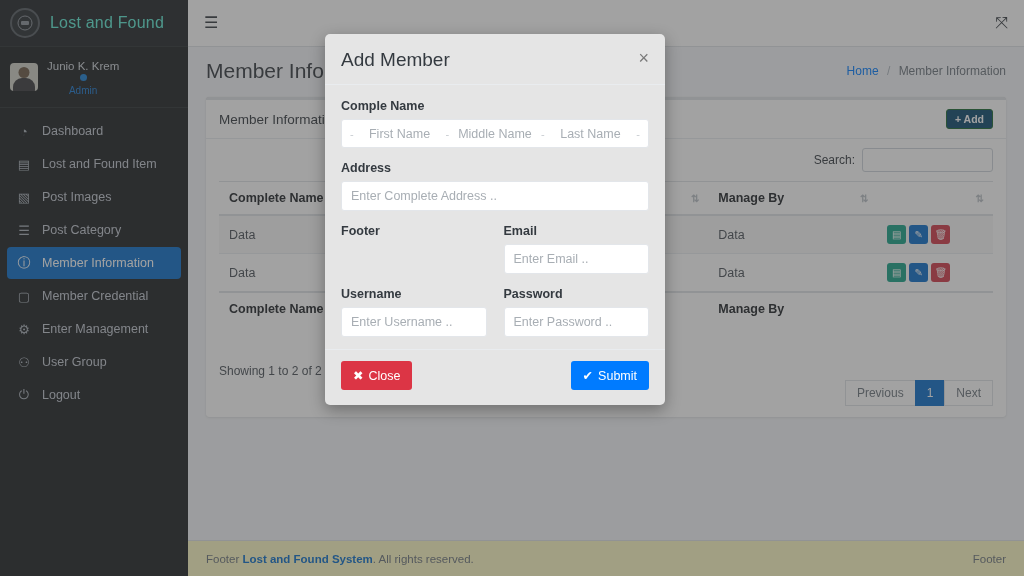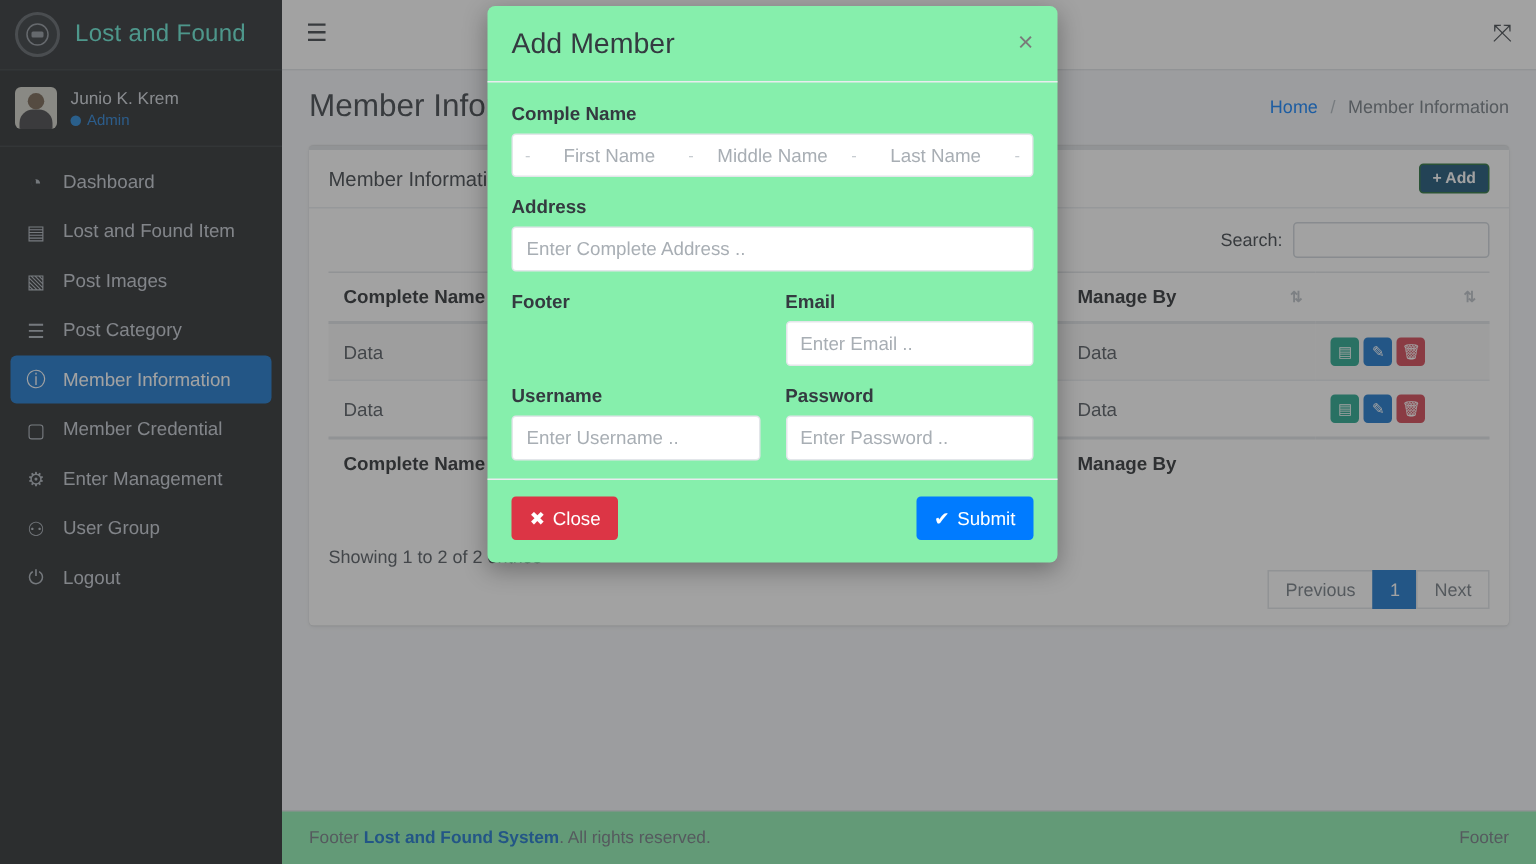--- a/index.html
+++ b/index.html
@@ -150,8 +150,8 @@
     position: absolute; inset: 0; background: rgba(60,60,60,.48); z-index: 20;
   }
   .modal {
-    position: absolute; left: 325px; top: 4px; width: 380px;
-    background: #86efac; border-radius: 5px; z-index: 30;
+    position: absolute; left: 325px; top: 34px; width: 340px;
+    background: #e5e5e5; border-radius: 5px; z-index: 30;
     box-shadow: 0 5px 16px rgba(0,0,0,.32);
   }
   .modal-header {

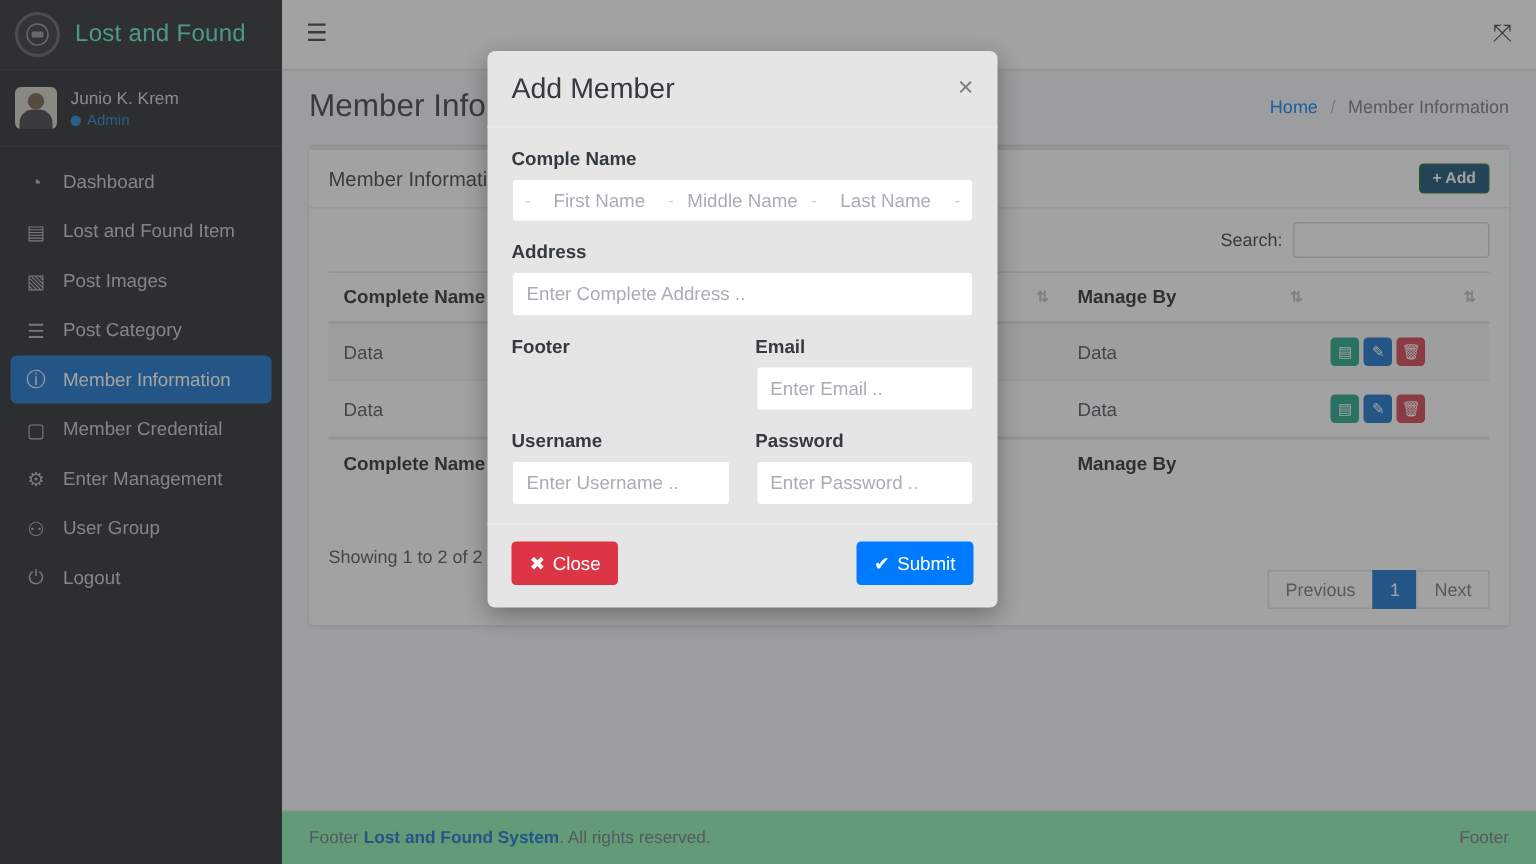--- a/index.html
+++ b/index.html
@@ -55,7 +55,7 @@
     width: 8px; height: 11px; background: #e8e8e4;
   }
   .uname { font-size: 11.5px; color: #cfd4da; line-height: 1.4; }
-  .urole { font-size: 10px; color: #1d7bd4; display: flex; align-items: center; gap: 4px; }
+  .urole { font-size: 10px; color: #1d7bd4; display: flex; align-items: center; gap: 4px; flex-direction: column; }
   .dot-blue { width: 7px; height: 7px; border-radius: 50%; background: #1a7fd4; display: inline-block; }
 
   .menu { padding: 7px 7px 0 7px; }

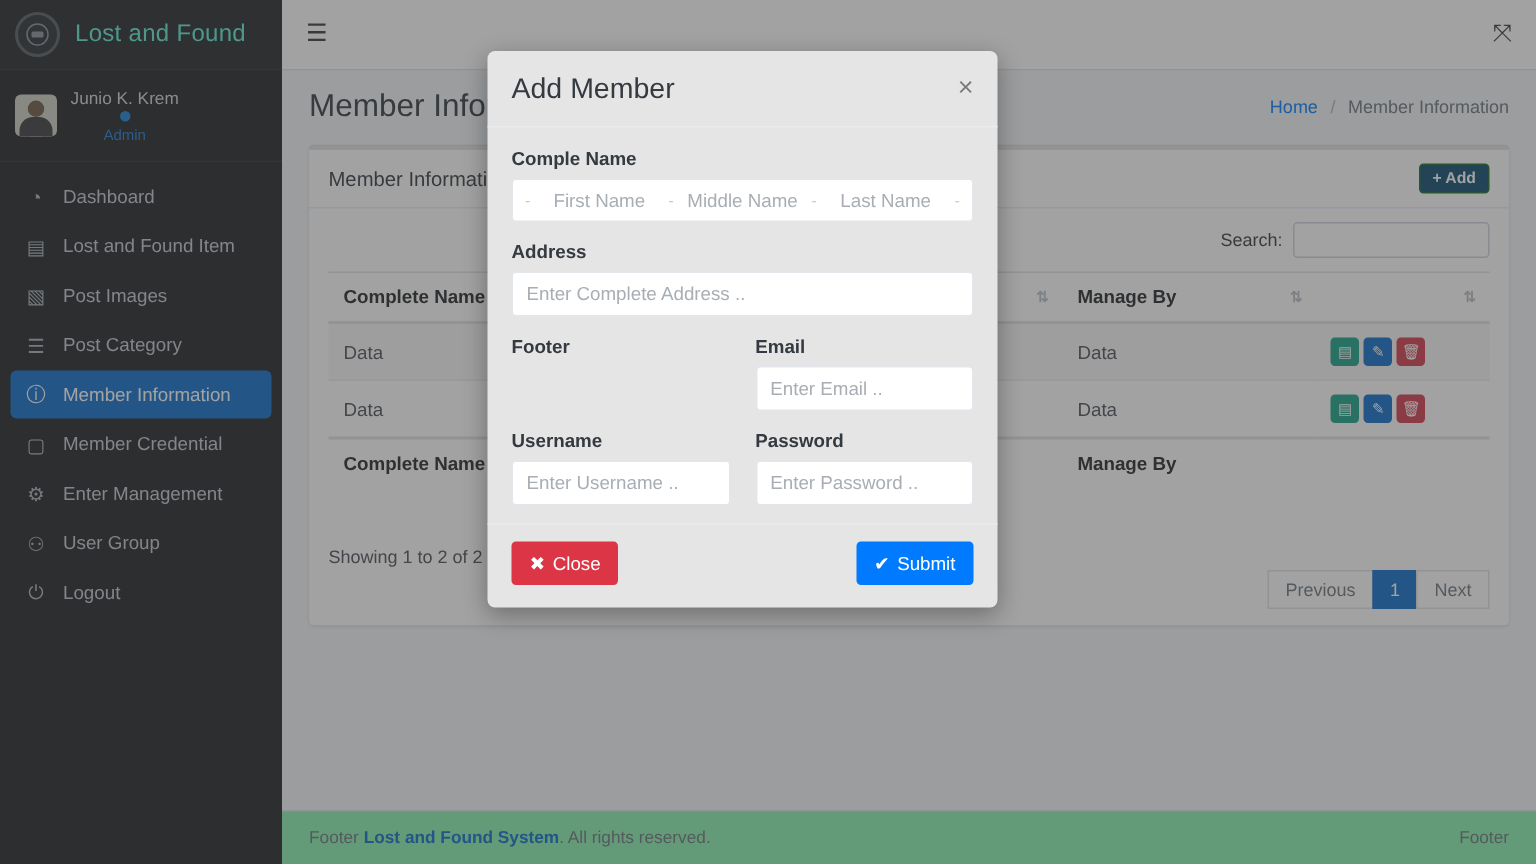--- a/index.html
+++ b/index.html
@@ -139,7 +139,7 @@
 
   .footer {
     position: absolute; left: 188px; bottom: 0; width: 836px; height: 36px;
-    background: #86efac; border-top: 1px solid #dee2e6;
+    background: #fef9c3; border-top: 1px solid #dee2e6;
     display: flex; align-items: center; justify-content: space-between;
     padding: 0 18px; font-size: 11.5px; color: #6c757d;
   }

